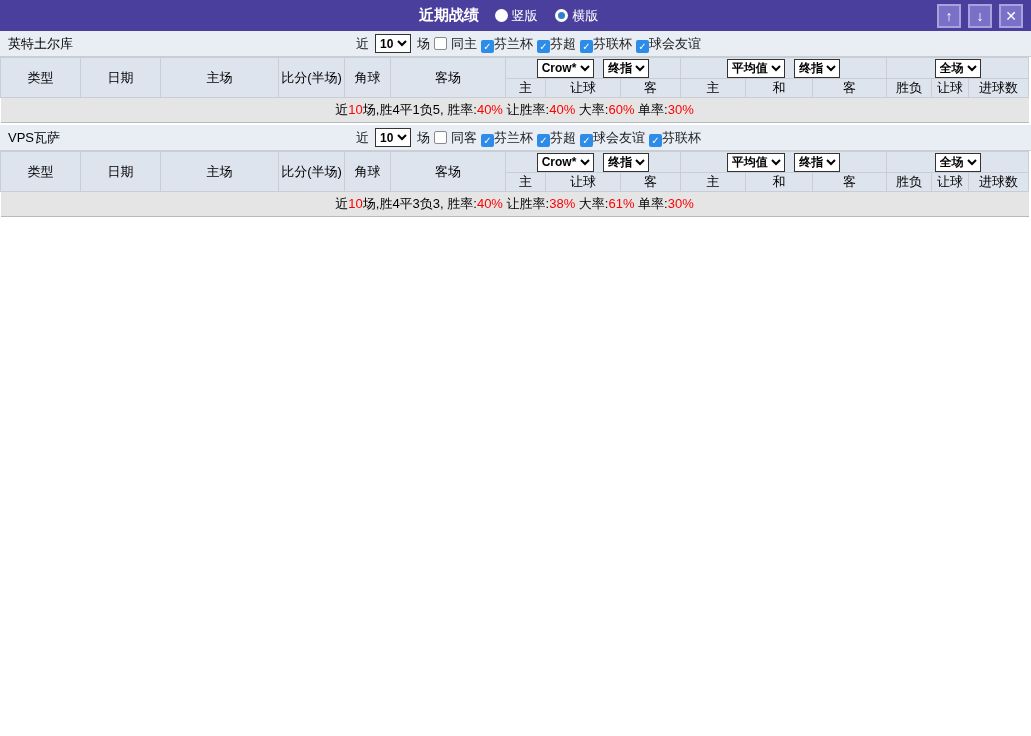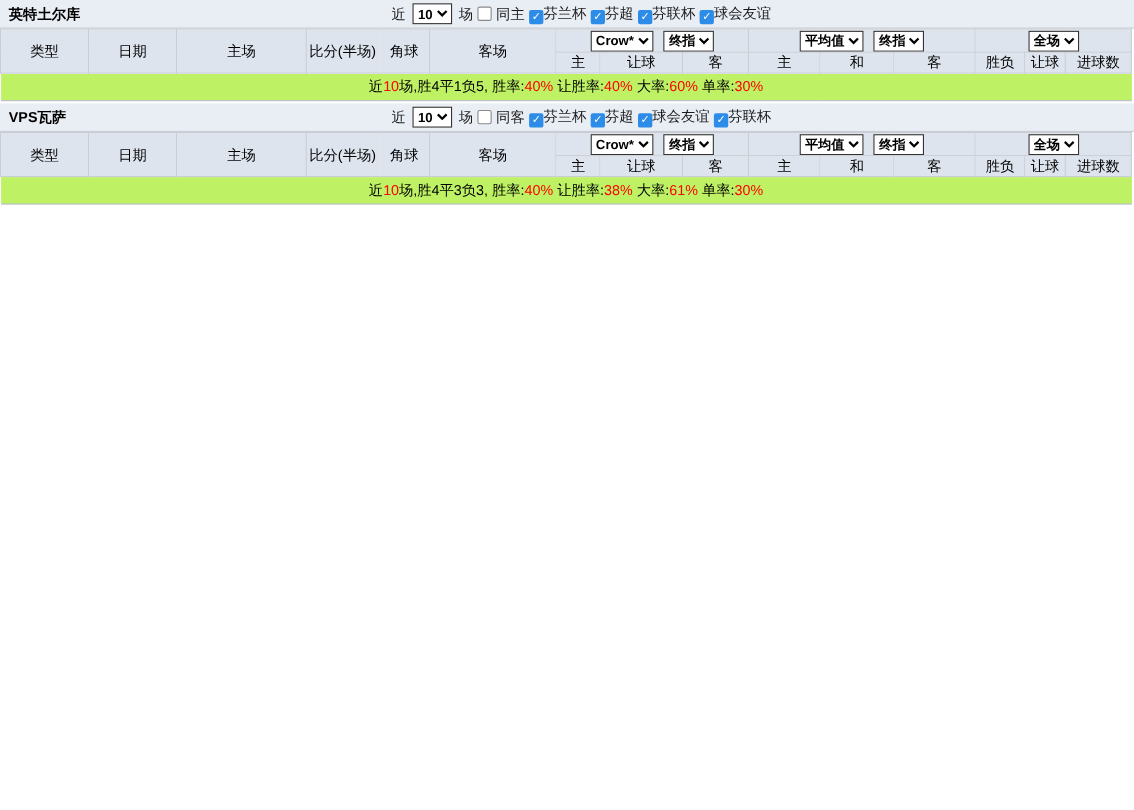--- a/index.html
+++ b/index.html
@@ -43,6 +43,24 @@
 
 <div class="window">
 
+  <div class="topbar">
+    <div class="tb-center">
+      <span class="tb-title">近期战绩</span>
+      <span class="tb-radio-lab"><span class="radio-dot"></span><span>竖版</span></span>
+      <span class="tb-radio-lab"><span class="radio-ring"></span><span>横版</span></span>
+    </div>
+    <div class="tb-buttons">
+      <span class="tb-btn">
+          <span>↑</span>
+        </span>
+      <span class="tb-btn">
+          <span>↓</span>
+        </span>
+      <span class="tb-btn">
+          <span>✕</span>
+        </span>
+    </div>
+  </div>
 
   <div class="section">
     <div class="team-row">

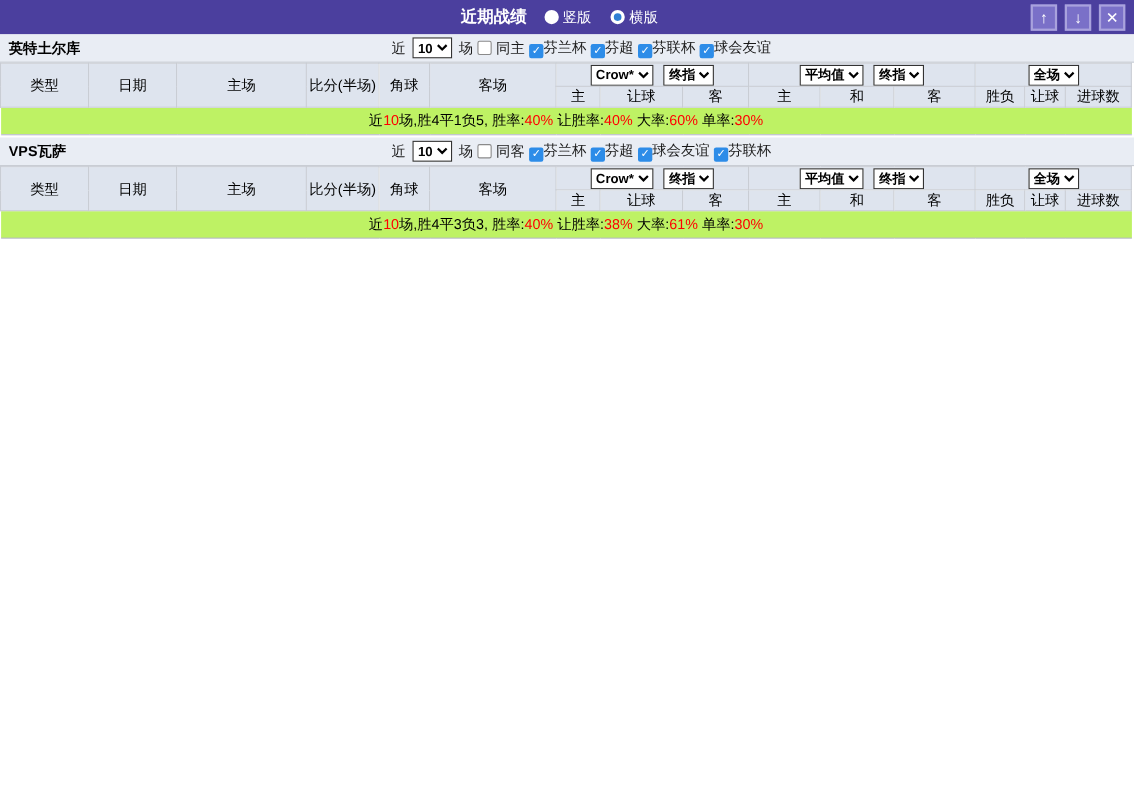--- a/index.html
+++ b/index.html
@@ -20,7 +20,7 @@
   
   .section { margin-bottom:2px; }
   .team-row { height:26px; background:#E9EDF4; border-bottom:1px solid #C9CDD4; display:flex; align-items:center; }
-  .team-name { font-weight:bold; padding-left:8px; color:#000; }
+  .team-name { font-weight:normal; padding-left:8px; color:#000; }
   .filter { margin-left:auto; margin-right:330px; display:flex; align-items:center; gap:4px; white-space:nowrap; }
   .filter select { margin:0 2px; }
   select { font-size:12px; height:19px; border:1px solid #333; background:#fff; font-weight:bold; font-family:inherit; padding:0; }

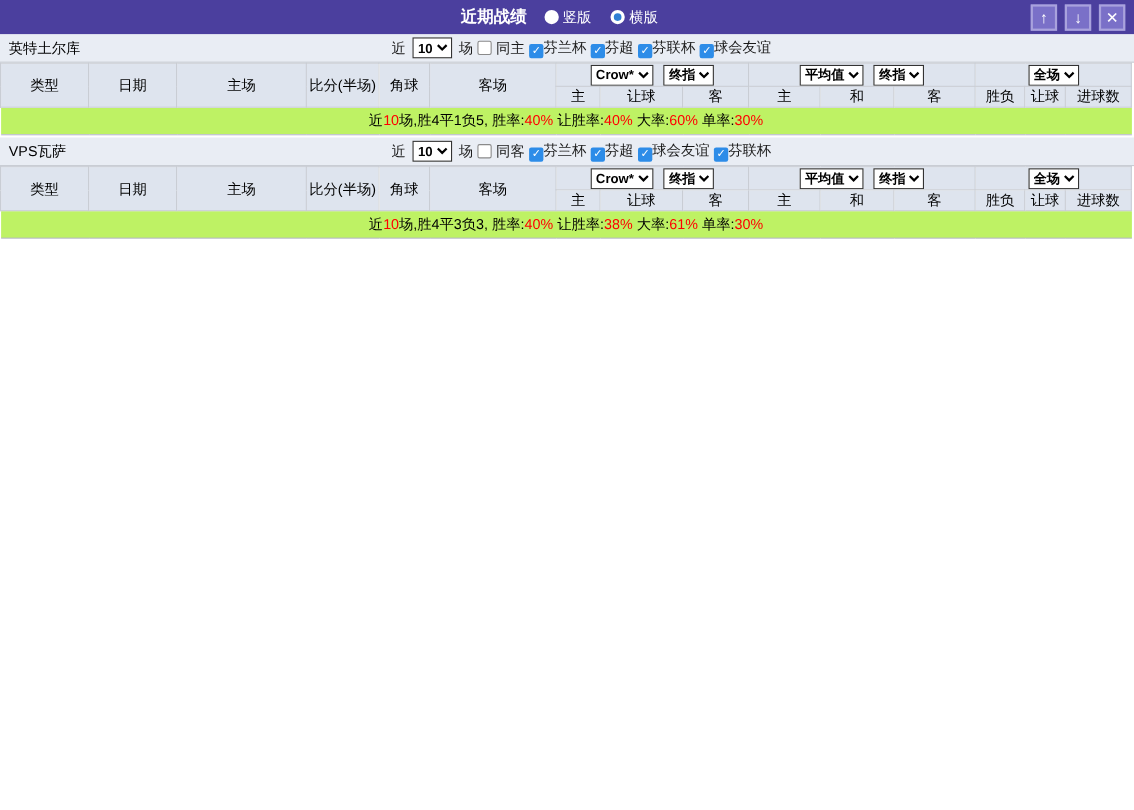--- a/index.html
+++ b/index.html
@@ -35,7 +35,7 @@
   tr.h1 th { height:21px; }
   tr.h2 th { height:17px; }
   .ddc select { margin:0 3px; }
-  td.summary { height:25px; background:#bef264; border-left:none; border-right:none; border-bottom:1px solid #B5BAC2; text-align:center; color:#000; }
+  td.summary { height:25px; background:#e5e5e5; border-left:none; border-right:none; border-bottom:1px solid #B5BAC2; text-align:center; color:#000; }
   .sum-r { color:#FF0000; }
 </style>
 </head>

